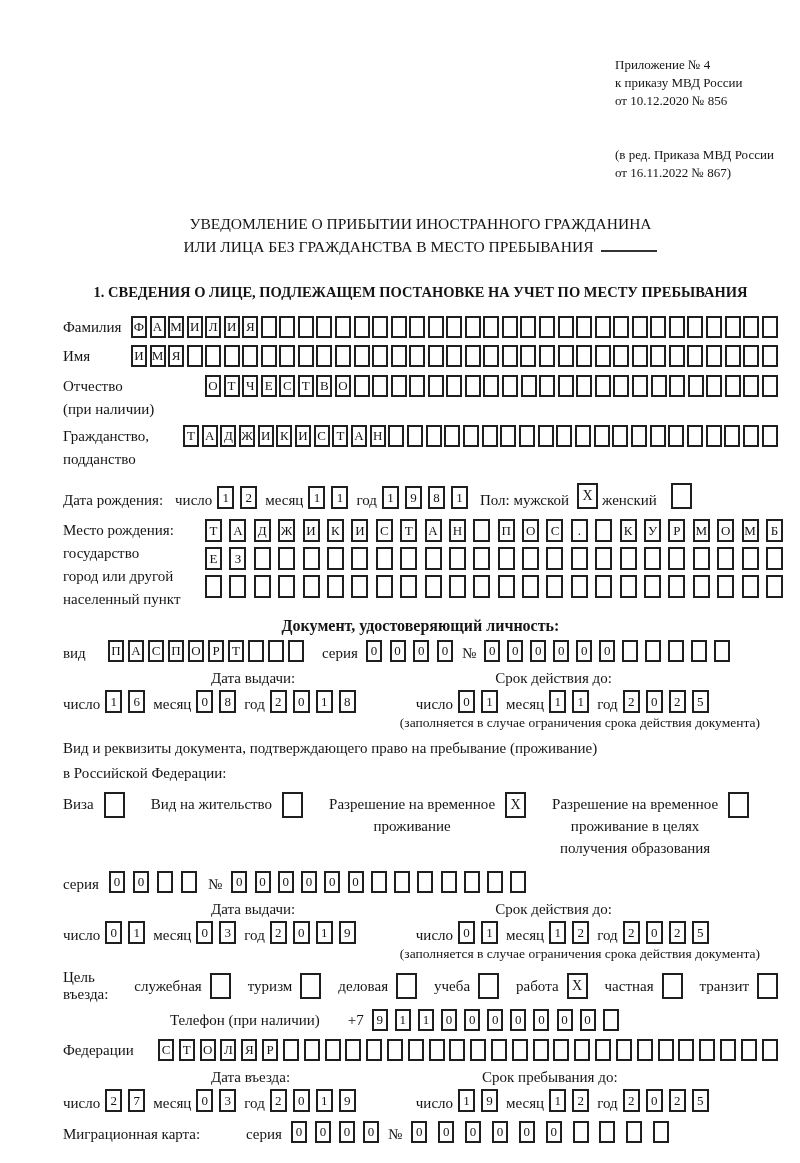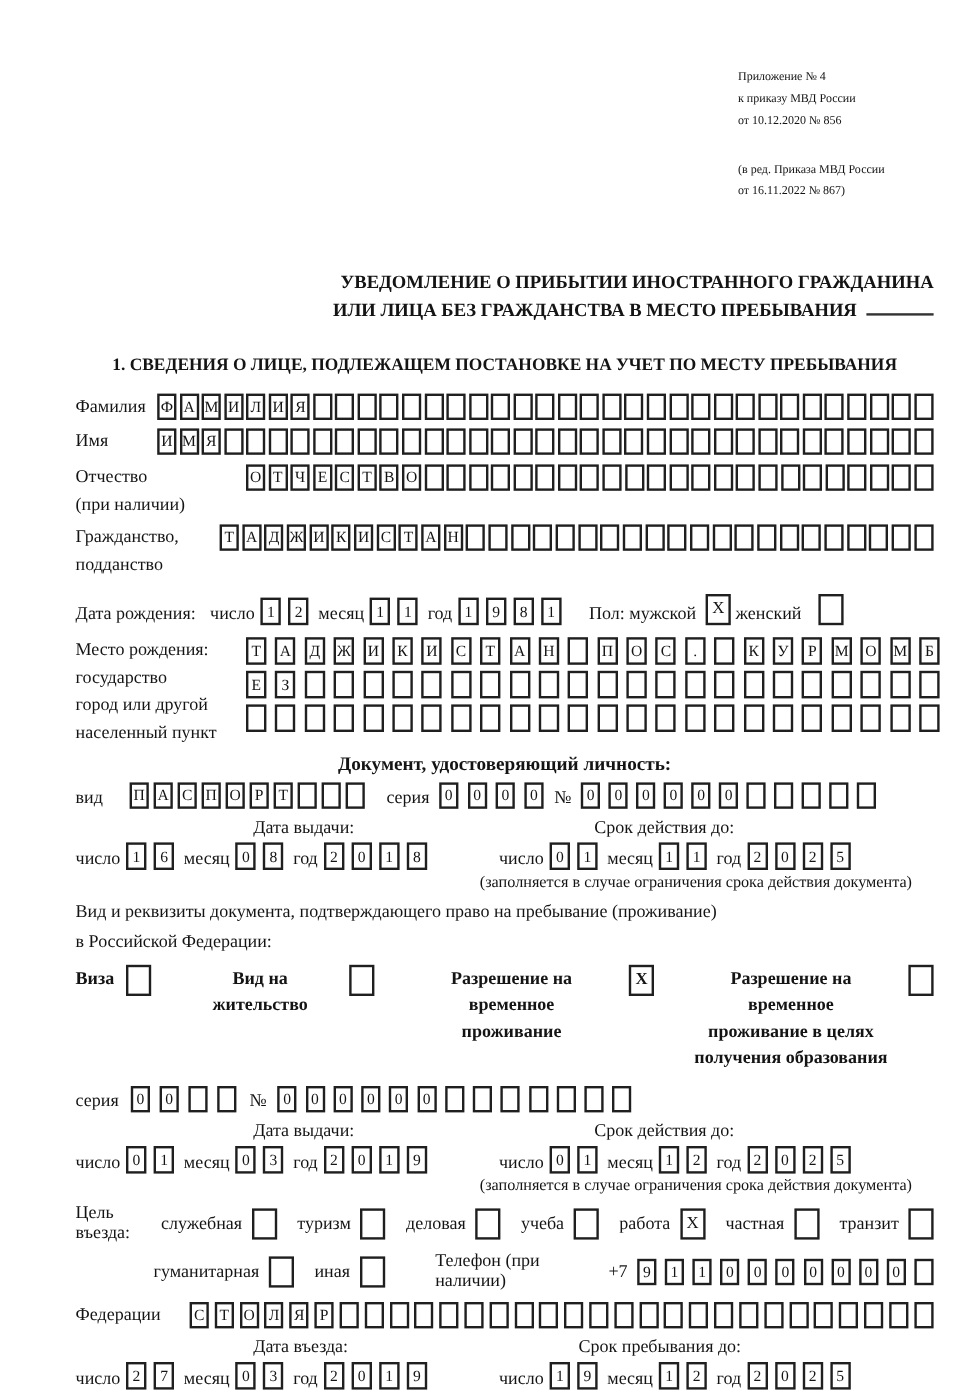--- a/index.html
+++ b/index.html
@@ -7,7 +7,7 @@
   .page{position:relative;box-sizing:border-box;width:800px;height:1163px;padding:38px 22px 10px 63px;}
 
   
-  .top-right{margin-left:552px;width:178px;font-size:10px;line-height:18px;white-space:pre-line;}
+  .top-right{margin-left:552px;width:178px;font-size:13px;line-height:18px;white-space:pre-line;}
   .top-right .rev{margin-top:5px;}
   .forma{margin-top:16px;padding-right:22px;text-align:right;font-weight:bold;font-size:15px;letter-spacing:.5px;}
 

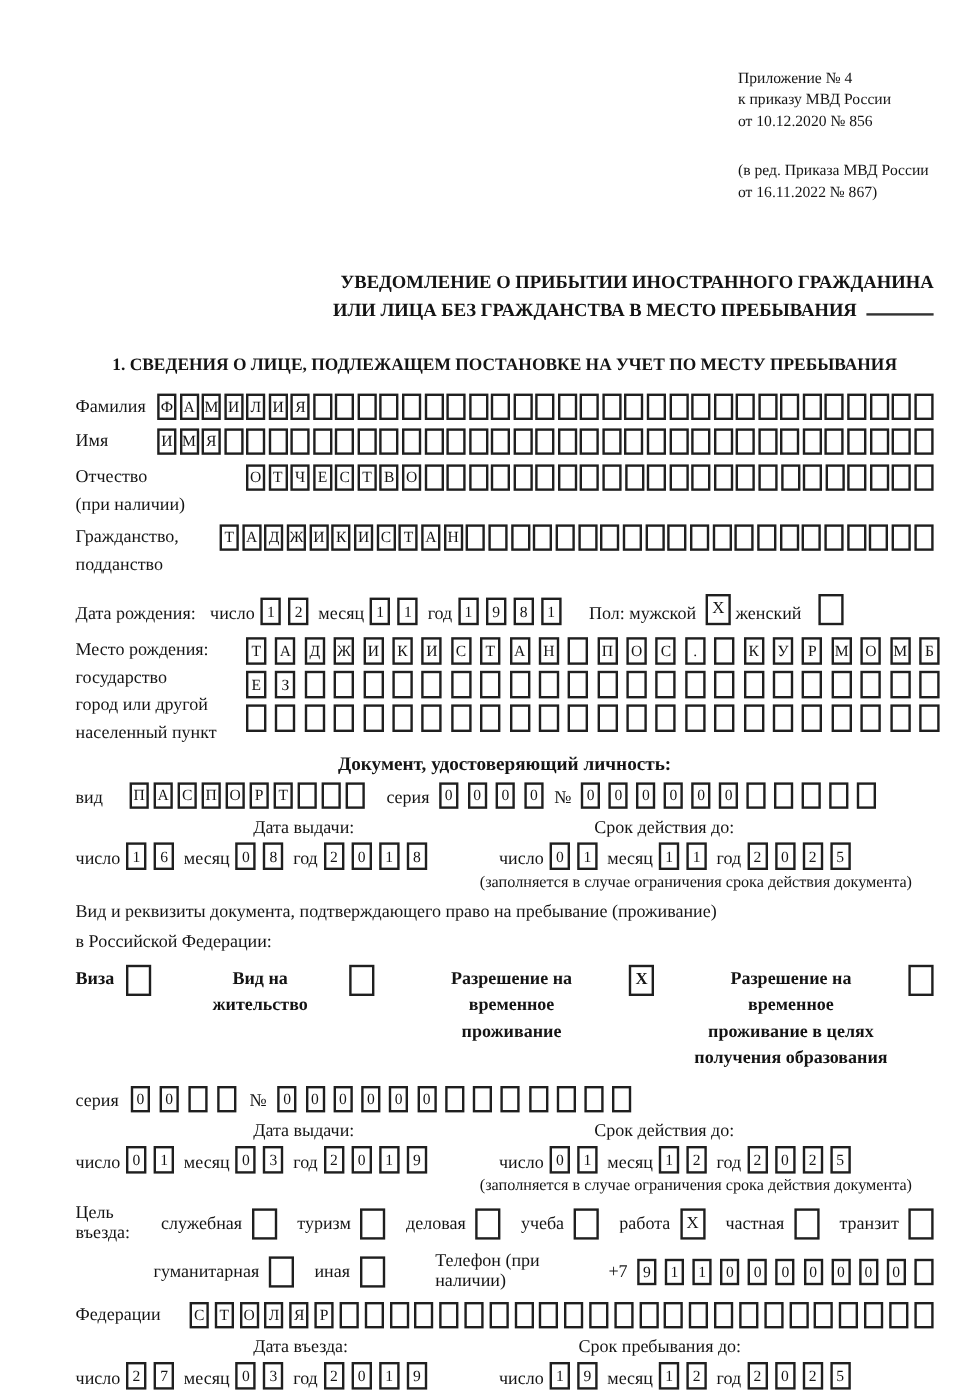--- a/index.html
+++ b/index.html
@@ -8,7 +8,7 @@
 
   
   .top-right{margin-left:552px;width:178px;font-size:13px;line-height:18px;white-space:pre-line;}
-  .top-right .rev{margin-top:5px;}
+  .top-right .rev{margin-top:18px;}
   .forma{margin-top:16px;padding-right:22px;text-align:right;font-weight:bold;font-size:15px;letter-spacing:.5px;}
 
   .title{margin-top:37px;text-align:right;font-weight:bold;font-size:15.5px;line-height:23px;}

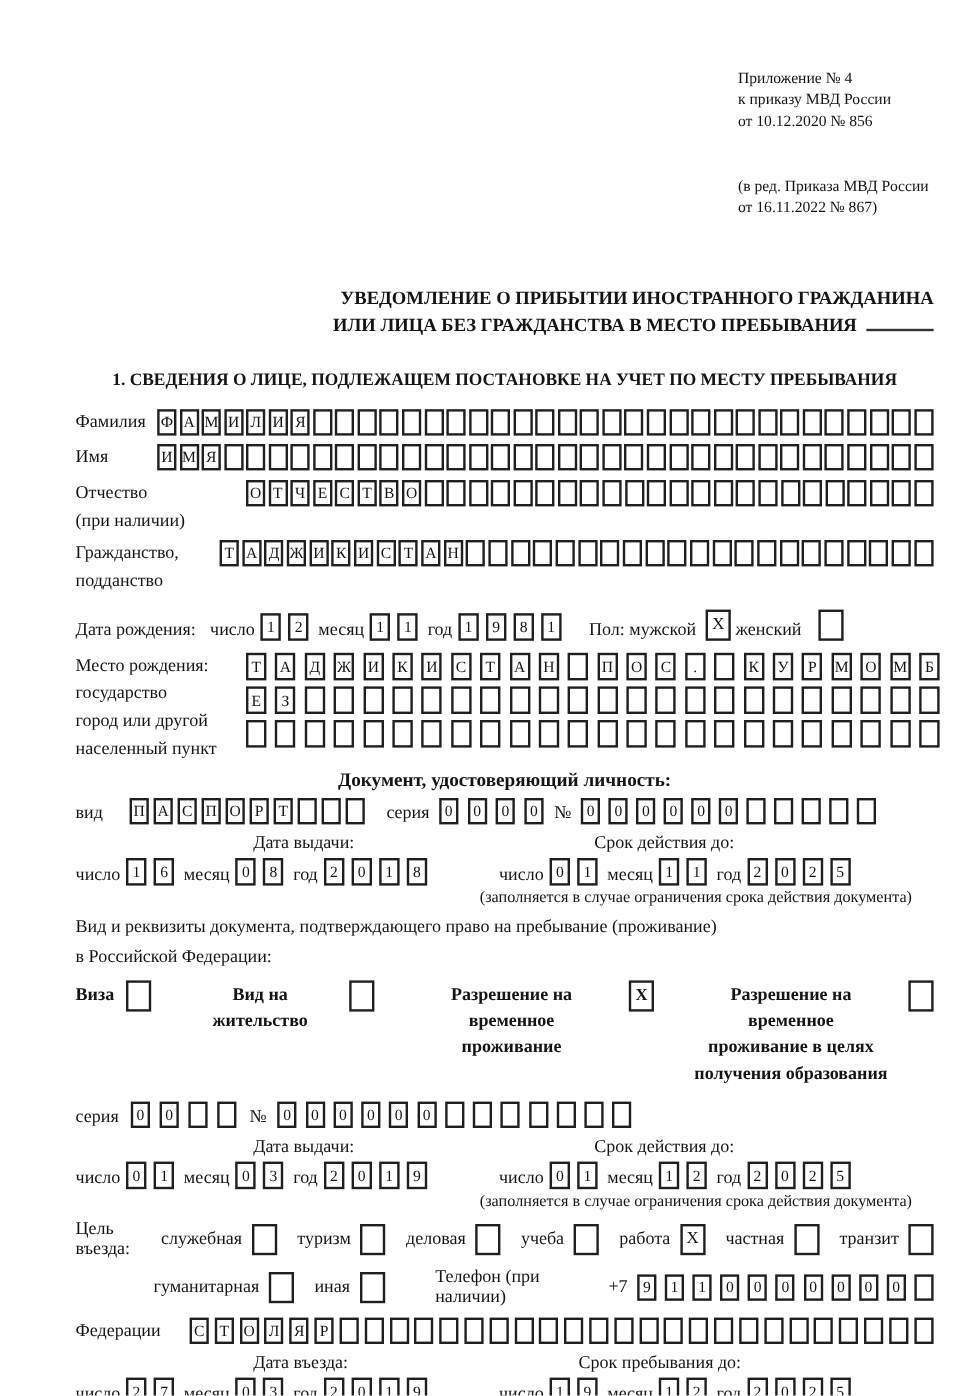--- a/index.html
+++ b/index.html
@@ -11,7 +11,7 @@
   .top-right .rev{margin-top:18px;}
   .forma{margin-top:16px;padding-right:22px;text-align:right;font-weight:bold;font-size:15px;letter-spacing:.5px;}
 
-  .title{margin-top:37px;text-align:right;font-weight:bold;font-size:15.5px;line-height:23px;}
+  .title{margin-top:12px;text-align:center;font-weight:normal;font-size:15.5px;line-height:23px;}
   .uline{display:inline-block;width:56px;border-bottom:2px solid #333;vertical-align:baseline;margin-left:8px;}
   .sec-head{margin-top:26px;text-align:center;font-weight:bold;font-size:14.5px;}
 

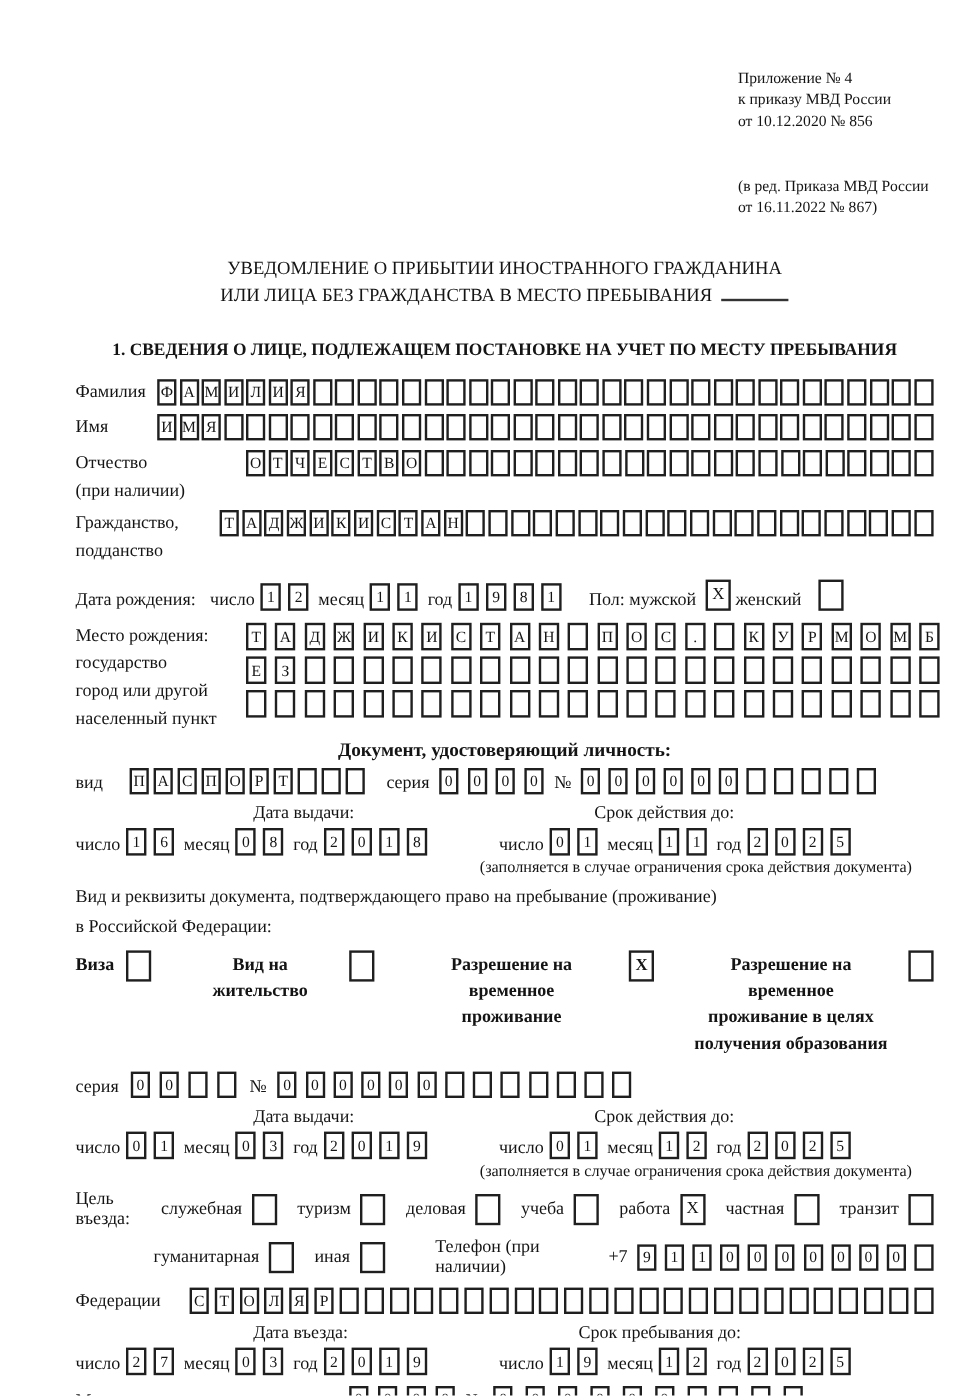--- a/index.html
+++ b/index.html
@@ -243,7 +243,7 @@
         <div class="cell">8</div>
         <div class="cell">1</div>
       </div>
-    <span class="dlbl" style="margin-left:15px">Пол: мужской</span>
+    <span class="dlbl" style="margin-left:4px">Пол: мужской</span>
     <span class="cbox" style="margin-left:8px">X</span>
     <span class="dlbl" style="margin-left:4px">женский</span>
     <span class="cbox" style="margin-left:14px"></span>

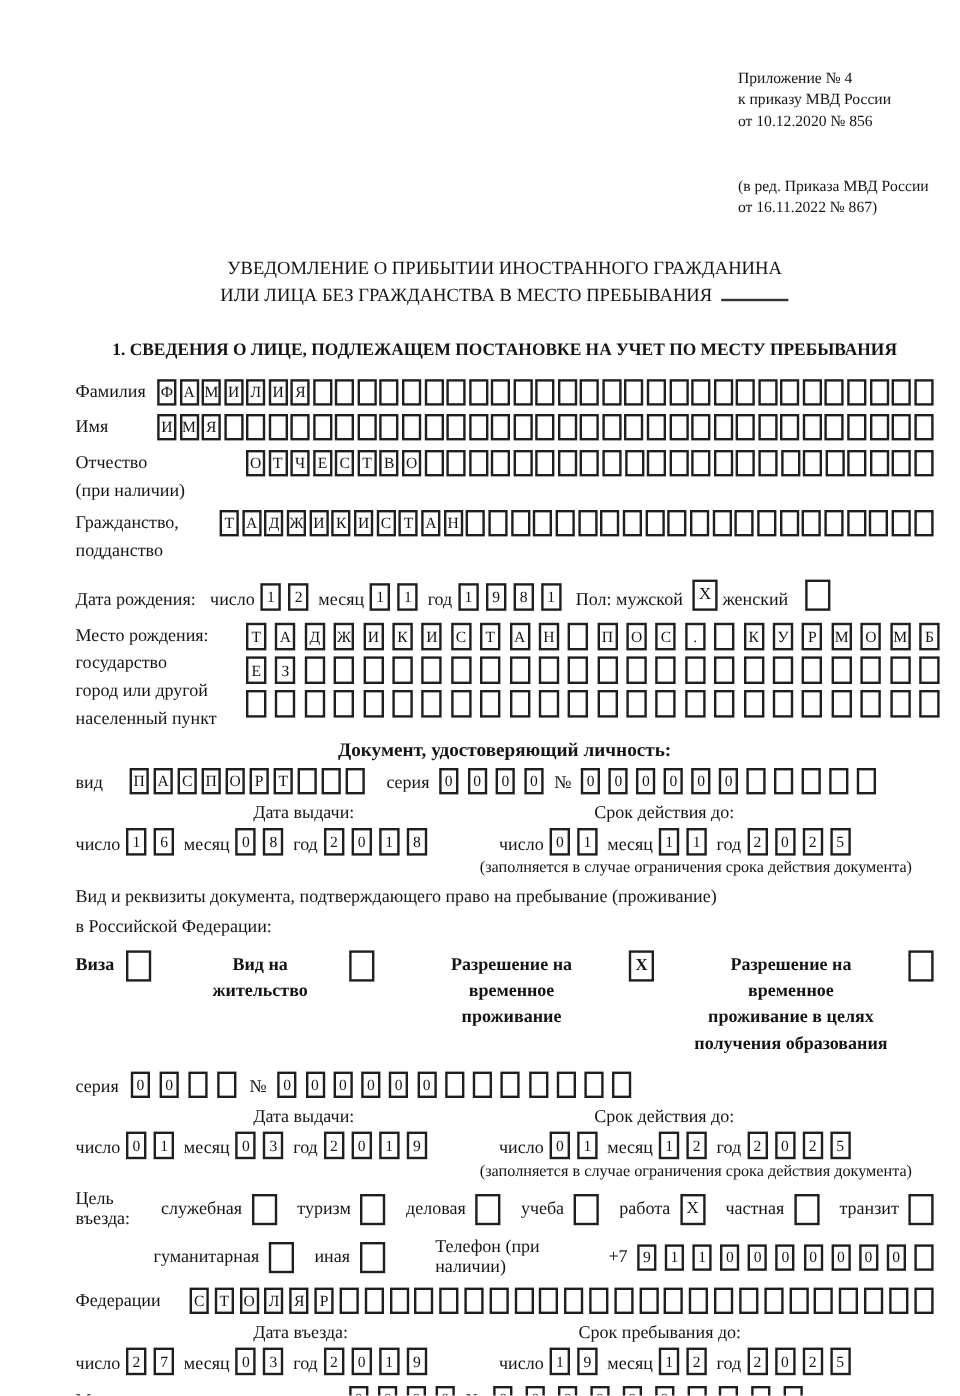--- a/index.html
+++ b/index.html
@@ -40,7 +40,7 @@
   .checkgroup .cbox{margin-left:8px;}
 
   .resid-group{display:flex;align-items:flex-start;margin-top:8px;}
-  .resid-item{display:flex;align-items:flex-start;font-weight:bold;}
+  .resid-item{display:flex;align-items:flex-start;}
   .resid-item + .resid-item{margin-left:26px;}
   .resid-item .rlab{font-size:15px;line-height:22px;white-space:pre-line;text-align:center;}
   .resid-item .cbox{margin-left:10px;margin-top:-1px;}

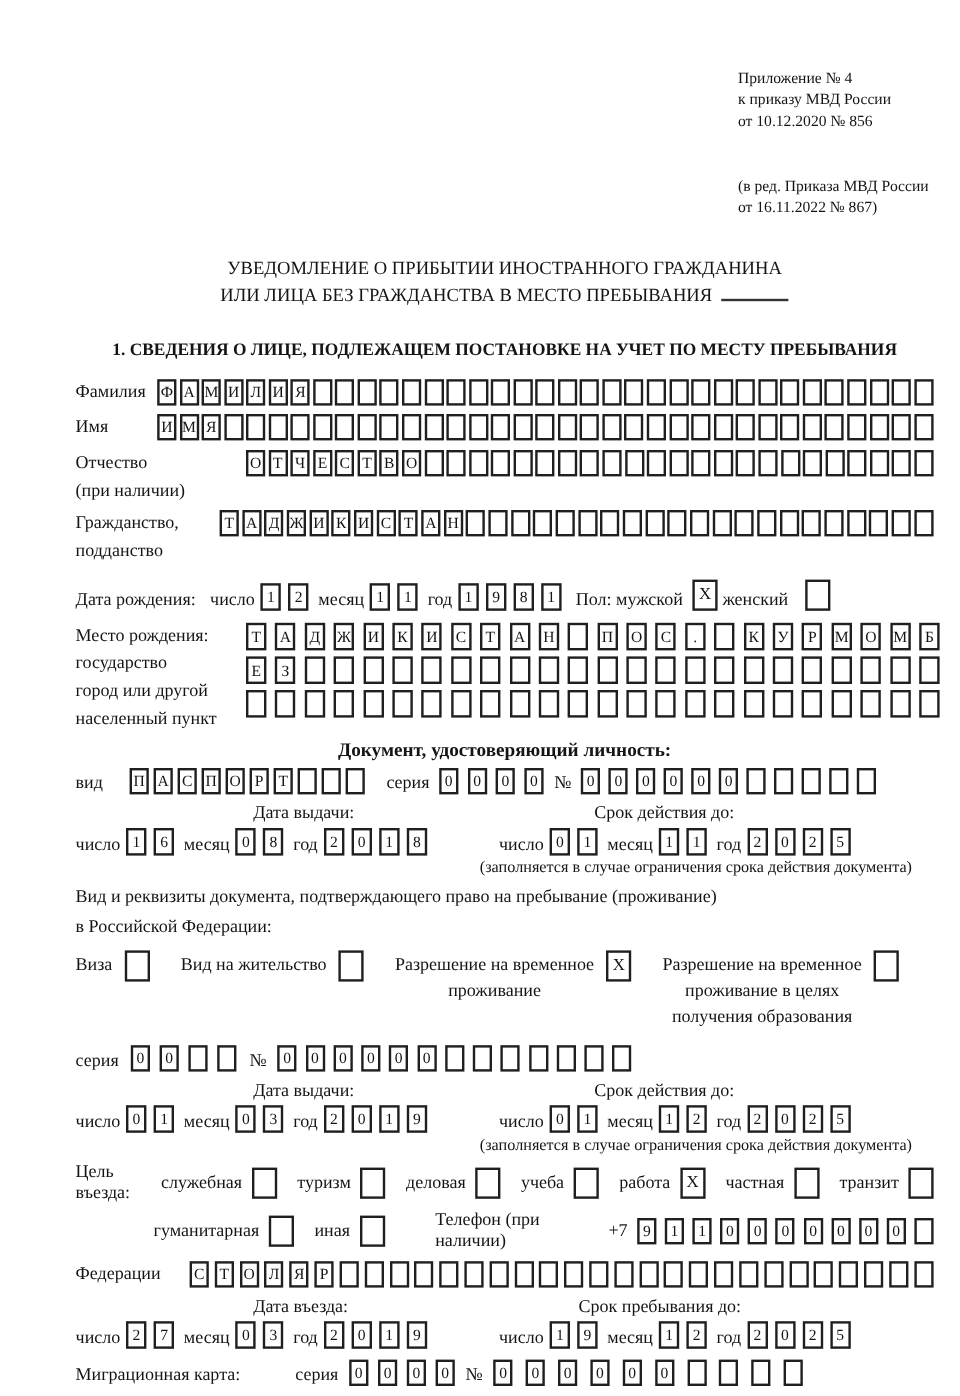--- a/index.html
+++ b/index.html
@@ -530,12 +530,6 @@
       </span>
   </div>
   <div class="checkgroup" style="margin-top:6px;margin-left:65px">
-    <span id="purpose-row2" style="display:flex;align-items:center">
-        <span class="cg-label" style="margin-left: 0px;">гуманитарная</span>
-        <span class="cbox"></span>
-        <span class="cg-label">иная</span>
-        <span class="cbox"></span>
-      </span>
     <span class="cg-label" style="margin-left:42px">Телефон (при наличии)</span>
     <span class="cg-label" style="margin-left:28px">+7</span>
     <div class="cellrow" style="width:247px;margin-left:8px">

